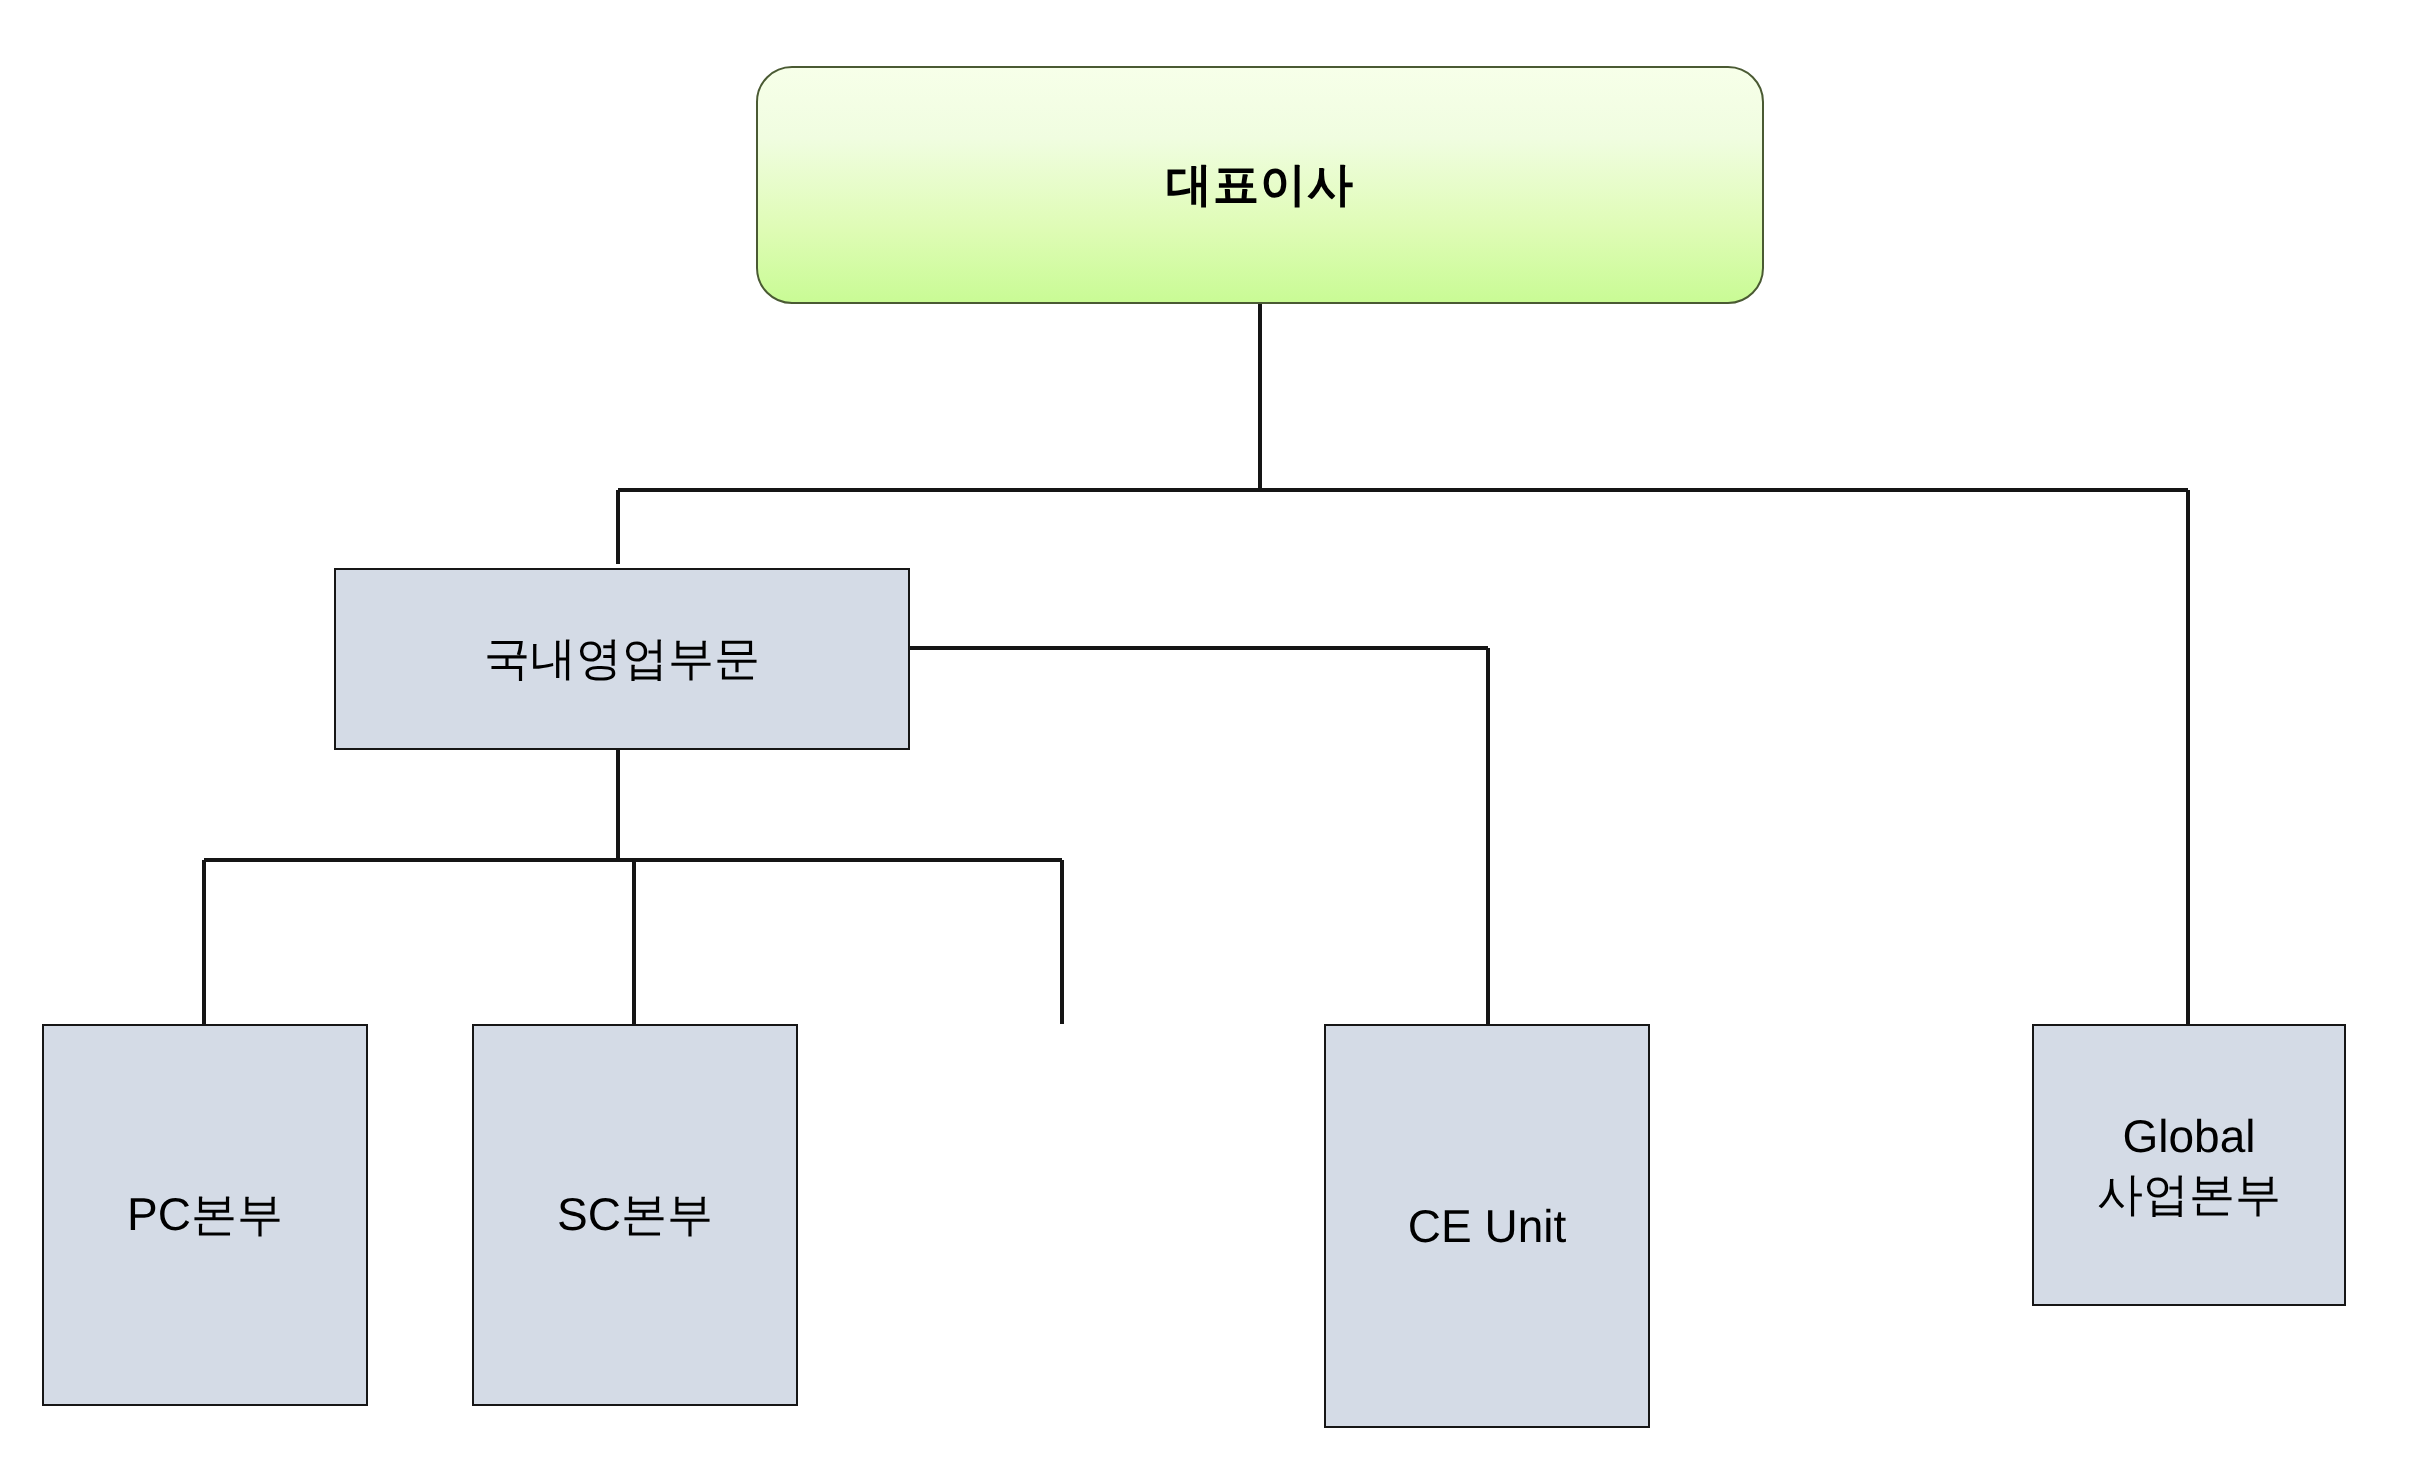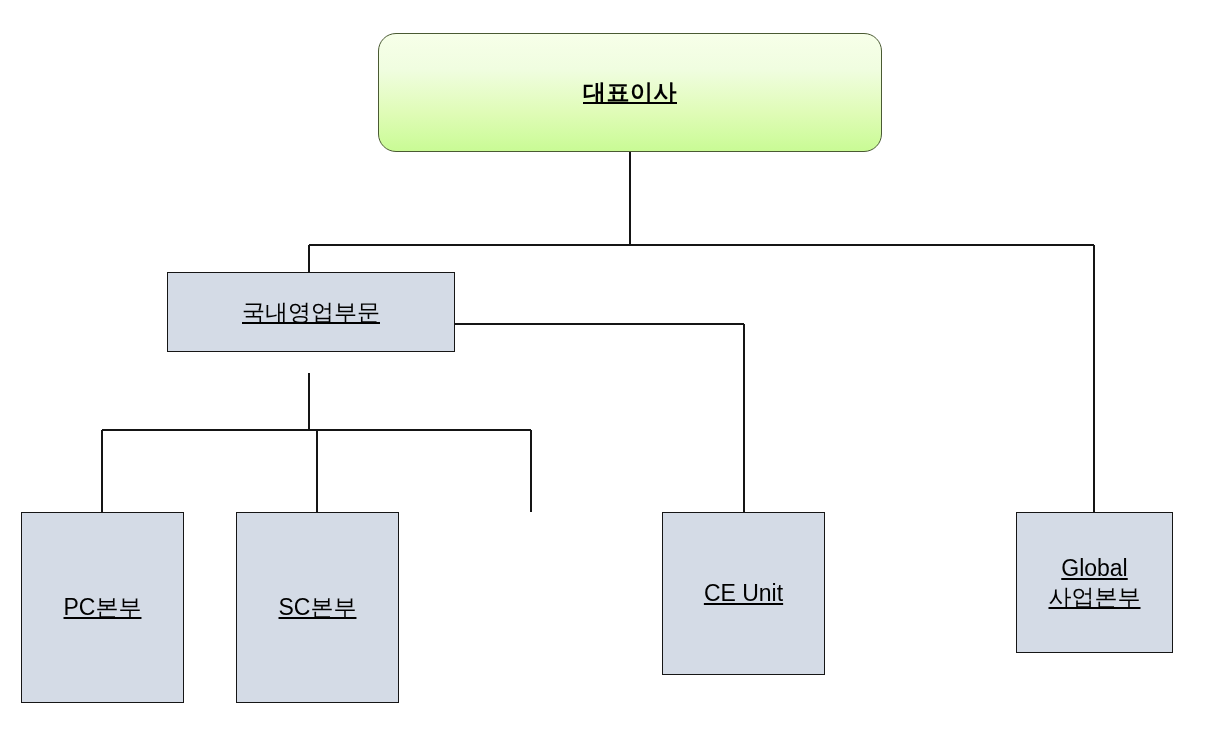--- a/index.html
+++ b/index.html
@@ -53,7 +53,6 @@
   .node-label {
     display: block;
     white-space: pre-line;
-    text-decoration: underline;
   }
 </style>
 </head>

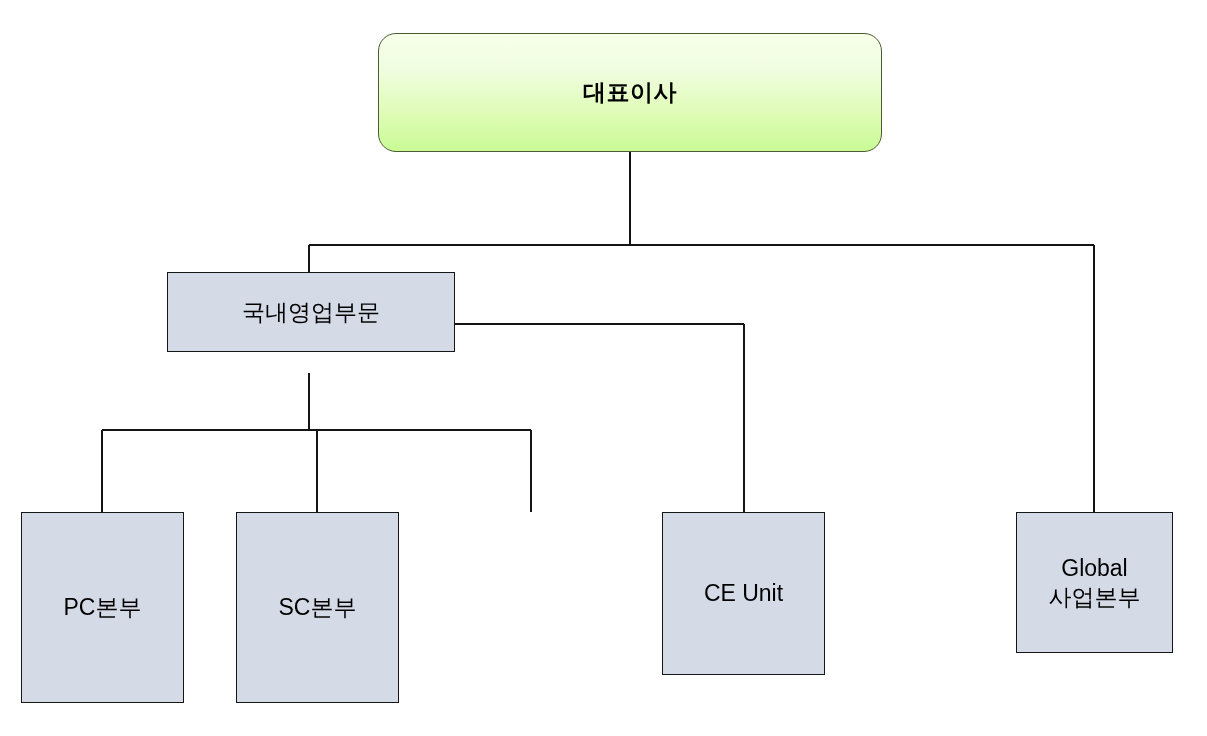--- a/index.html
+++ b/index.html
@@ -80,7 +80,7 @@
     <span class="node-label">대표이사</span>
   </div>
 
-  <div class="node node-box" style="left: 167px; top: 272px; width: 288px; height: 80px;">
+  <div class="node node-box" style="left: 167px; top: 284px; width: 288px; height: 91px;">
     <span class="node-label">국내영업부문</span>
   </div>
 

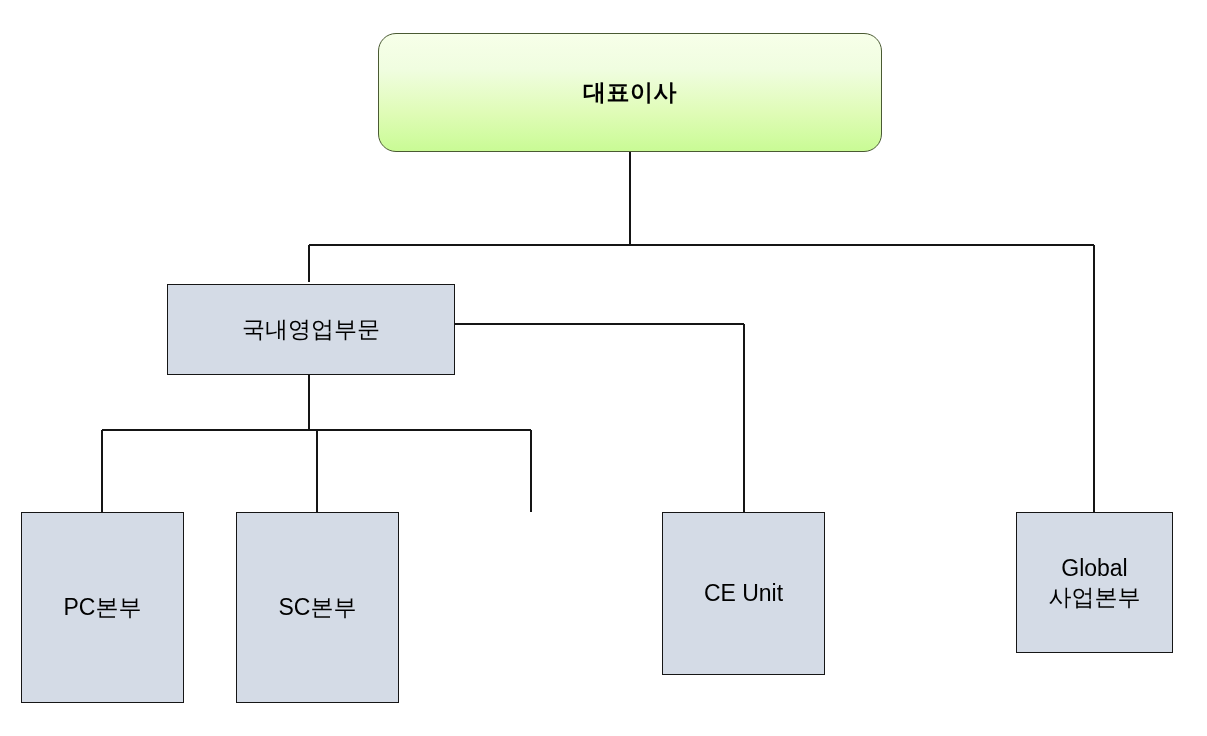--- a/index.html
+++ b/index.html
@@ -93,7 +93,7 @@
   </div>
 
 
-  <div class="node node-box" style="left: 662px; top: 512px; width: 163px; height: 163px;">
+  <div class="node node-box" style="left: 662px; top: 512px; width: 163px; height: 202px;">
     <span class="node-label">CE Unit</span>
   </div>
 

